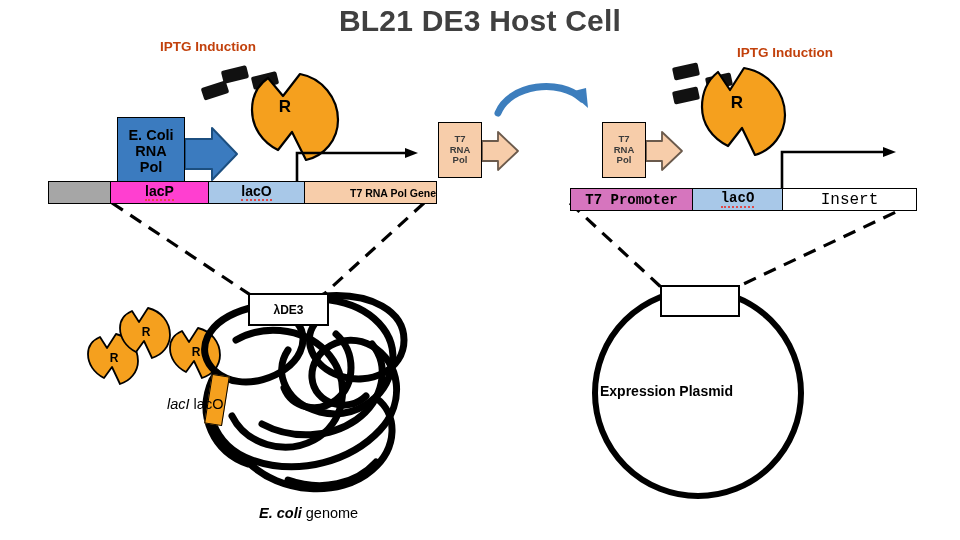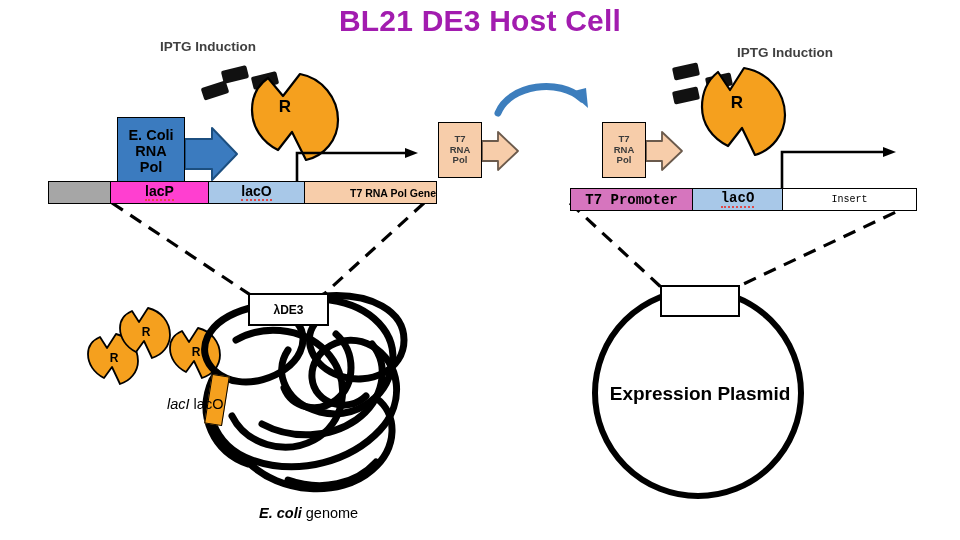--- a/index.html
+++ b/index.html
@@ -11,7 +11,7 @@
 
   
   #title{left:0;top:4px;width:960px;text-align:center;
-         font-size:30px;font-weight:bold;letter-spacing:.2px;color:#a21caf;}
+         font-size:30px;font-weight:bold;letter-spacing:.2px;color:#404040;}
 
   
   .lbl{font-size:13.5px;font-weight:bold;color:#404040;white-space:nowrap;}

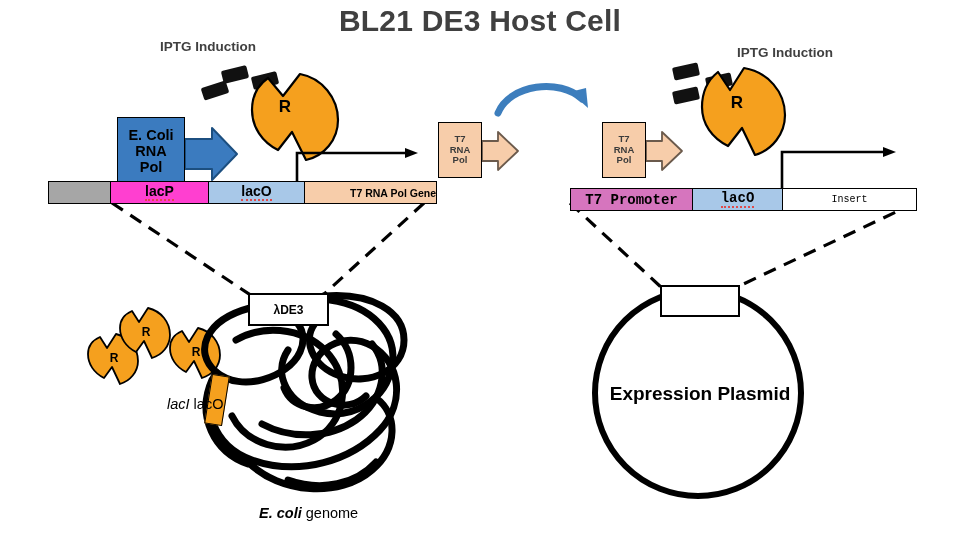--- a/index.html
+++ b/index.html
@@ -14,7 +14,7 @@
          font-size:30px;font-weight:bold;letter-spacing:.2px;color:#404040;}
 
   
-  .lbl{font-size:13.5px;font-weight:bold;color:#404040;white-space:nowrap;}
+  .lbl{font-size:13.5px;font-weight:bold;color:#c2410c;white-space:nowrap;}
 
   
   .construct{display:flex;align-items:stretch;height:23px;border:1px solid #000;

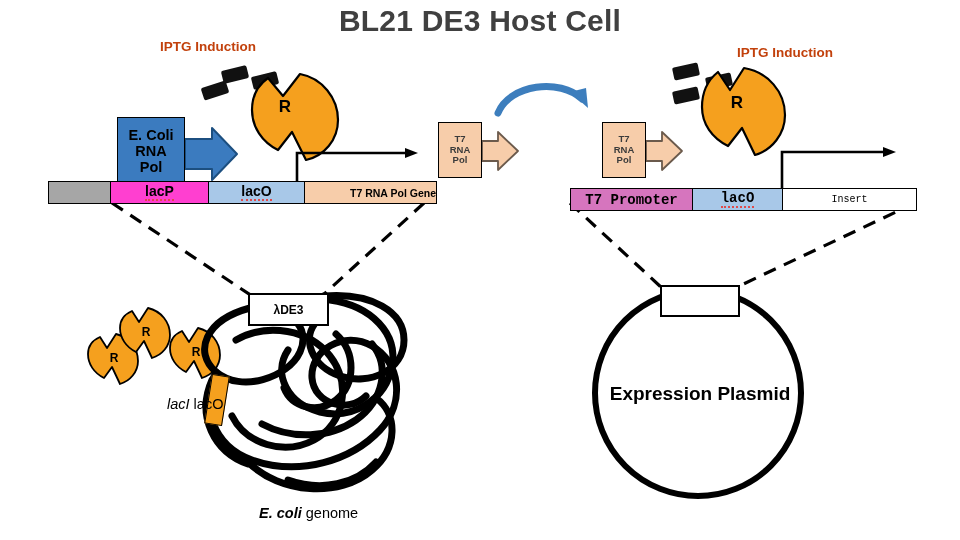--- a/index.html
+++ b/index.html
@@ -24,7 +24,7 @@
        font-size:14px;font-weight:bold;color:#000;white-space:nowrap;}
   .seg:last-child{border-right:none;}
   .seg.small{font-size:10.5px;font-weight:bold;}
-  .seg.plain{font-weight:normal;font-size:10px;}
+  .seg.plain{font-weight:normal;font-size:16px;}
   .underdot{border-bottom:2px dotted #e04a4a;padding-bottom:0px;line-height:1.05;}
 
   

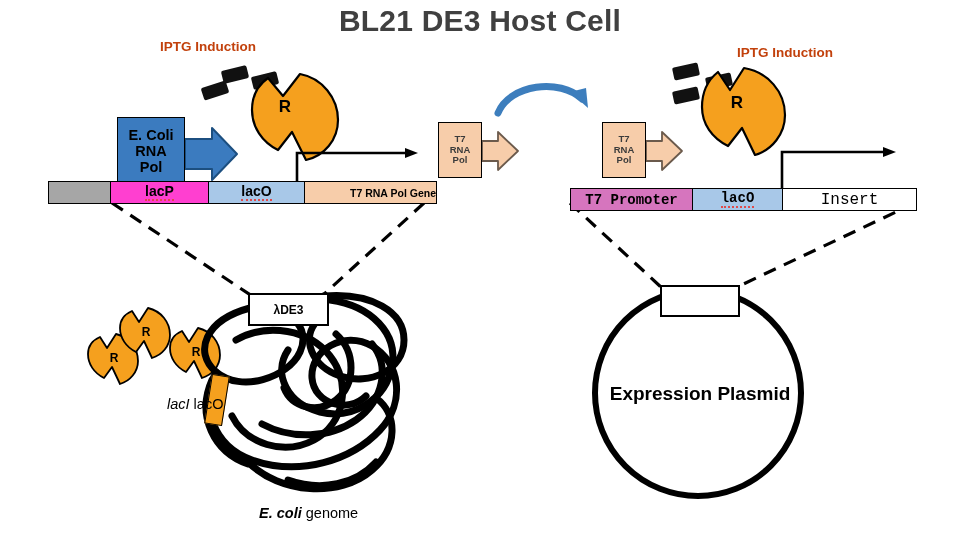--- a/index.html
+++ b/index.html
@@ -46,8 +46,8 @@
              font-size:12px;font-weight:bold;}
   #plasmidbox{left:660px;top:285px;width:76px;height:28px;border:2px solid #000;
               background:#fff;z-index:5;}
-  #plasmidlabel{left:600px;top:383px;width:200px;text-align:center;
-                font-size:19px;font-weight:bold;}
+  #plasmidlabel{left:600px;top:383px;width:200px;text-align:left;
+                font-size:14px;font-weight:bold;}
   #genomelabel{left:220px;top:505px;width:200px;font-size:14.5px;}
   #lacilabel{left:128px;top:396px;font-size:14.5px;}
   .ital{font-style:italic;margin-left:39px;}

